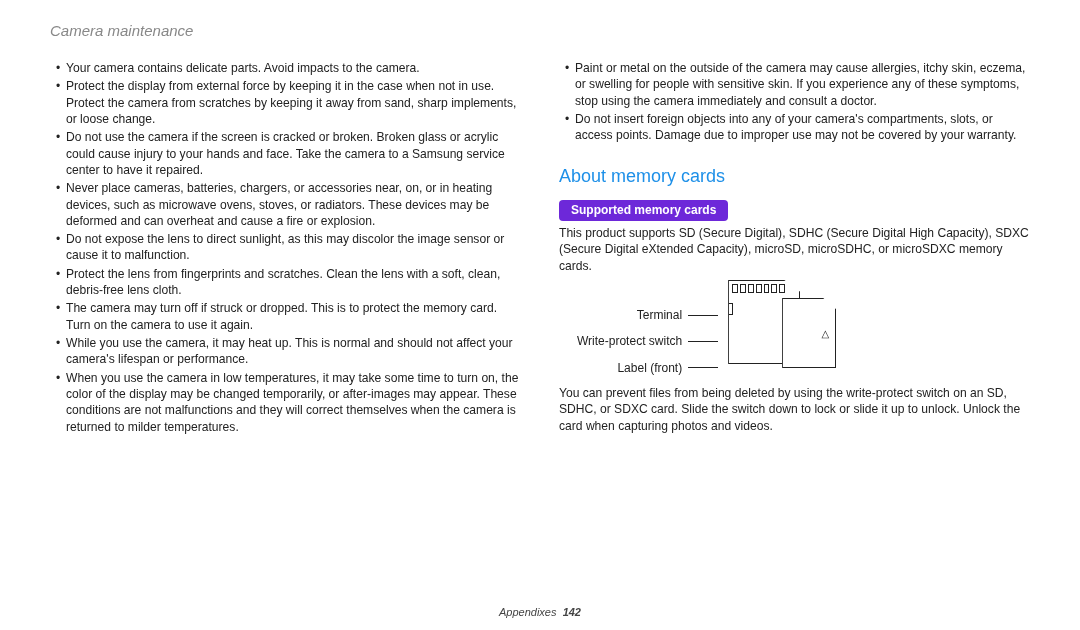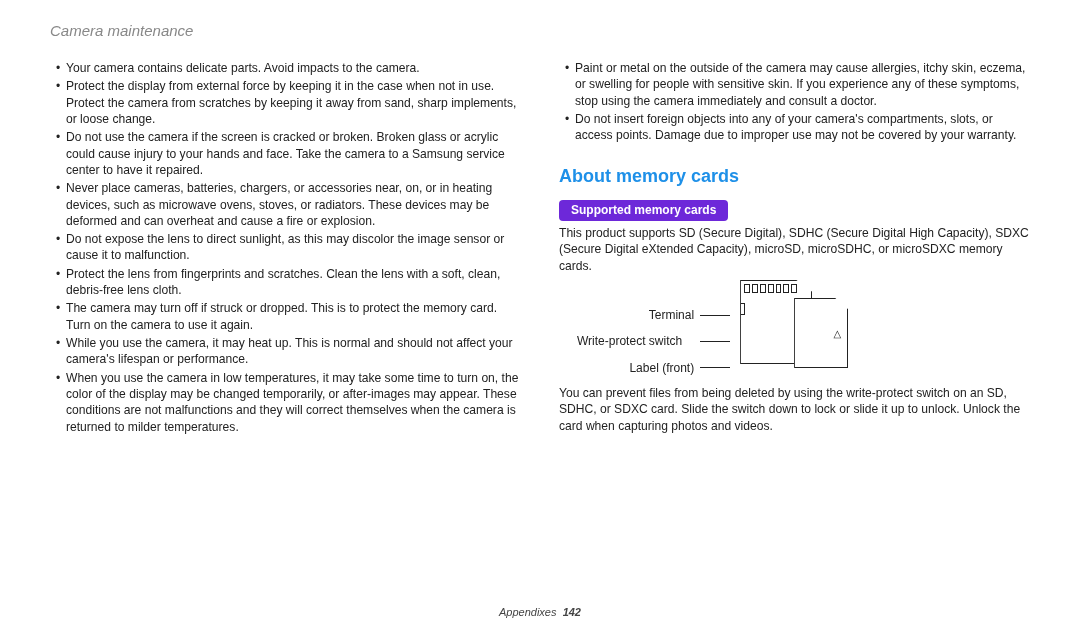--- a/index.html
+++ b/index.html
@@ -11,7 +11,7 @@
   ul.bullets { list-style: none; padding-left: 6px; }
   ul.bullets li { position: relative; padding-left: 10px; margin-bottom: 2px; }
   ul.bullets li::before { content: "•"; position: absolute; left: 0; top: 0; }
-  .section-title { color: #1e90e8; font-size: 18px; font-weight: 700; margin-top: 20px; margin-bottom: 12px; }
+  .section-title { color: #1e90e8; font-size: 18px; font-weight: 400; margin-top: 20px; margin-bottom: 12px; }
   .pill { display: inline-block; background: #6d28d9; color: #fff; border-radius: 4px; padding: 2px 12px 3px 12px; font-size: 12px; font-weight: 600; margin-bottom: 4px; }
   .para { margin-bottom: 6px; font-size: 12.1px; line-height: 1.35; }
   .diagram { display: flex; align-items: flex-end; gap: 10px; margin: 6px 0 10px 18px; }

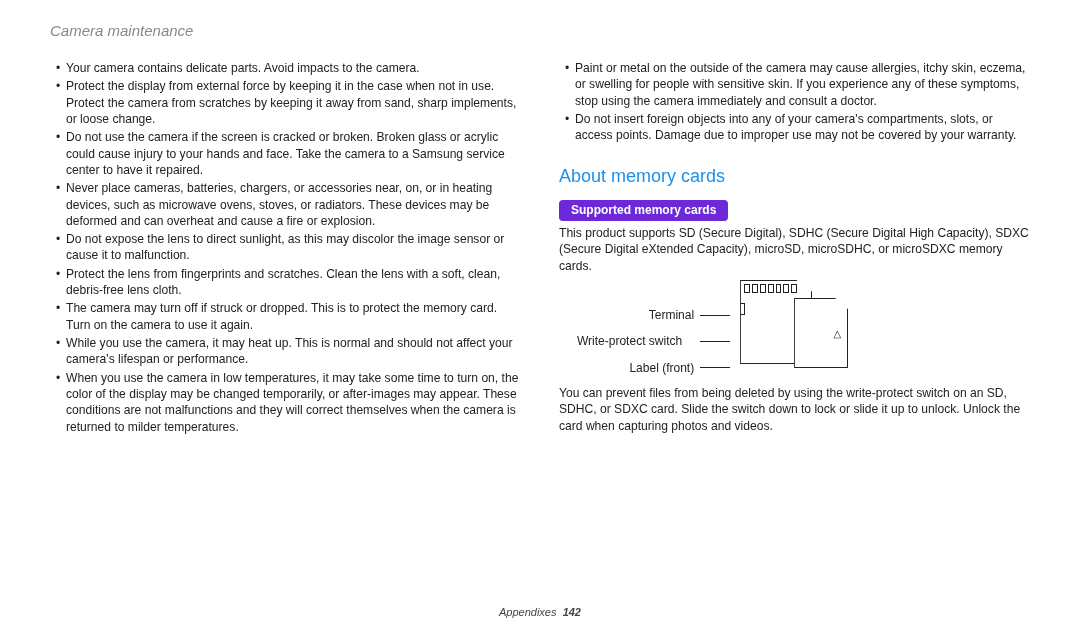--- a/index.html
+++ b/index.html
@@ -18,7 +18,7 @@
   .labels { display: flex; flex-direction: column; font-size: 12px; line-height: 1.2; text-align: right; min-width: 120px; }
   .labels .lab { display: flex; justify-content: flex-end; align-items: center; }
   .labels .l1 { margin-top: 2px; margin-bottom: 12px; }
-  .labels .l2 { margin-bottom: 12px; gap: 12px; }
+  .labels .l2 { margin-bottom: 12px; }
   .labels .l3 { }
   .lead { border-top: 1px solid #222; width: 30px; margin-left: 6px; }
   .cards { position: relative; width: 140px; height: 95px; }

